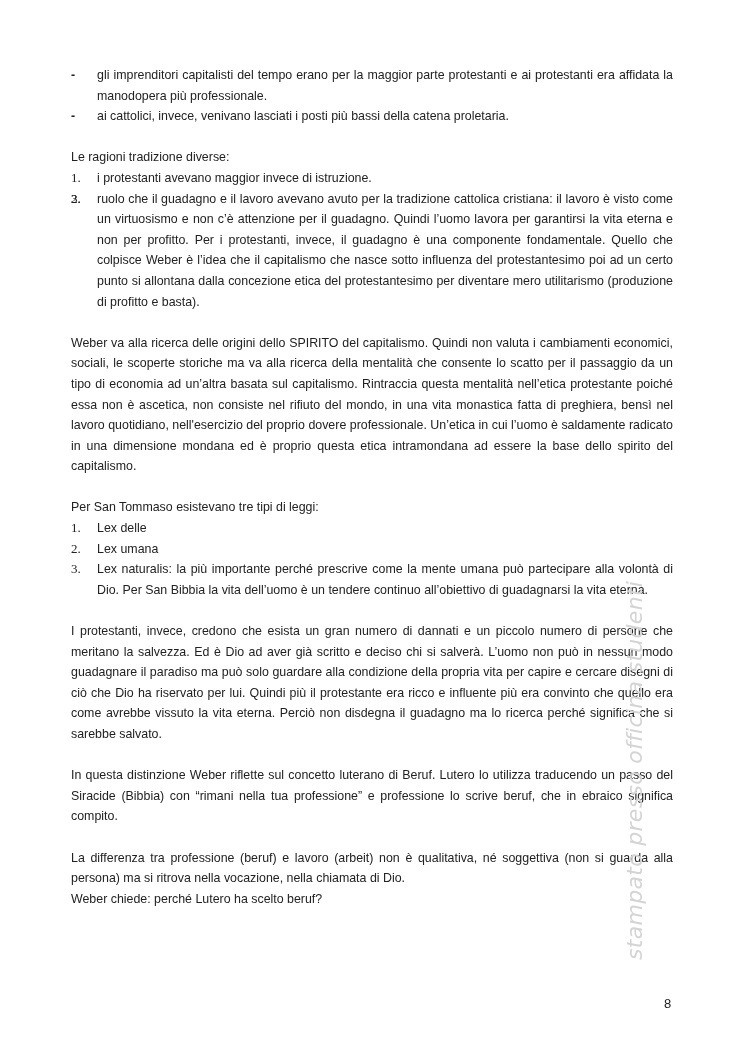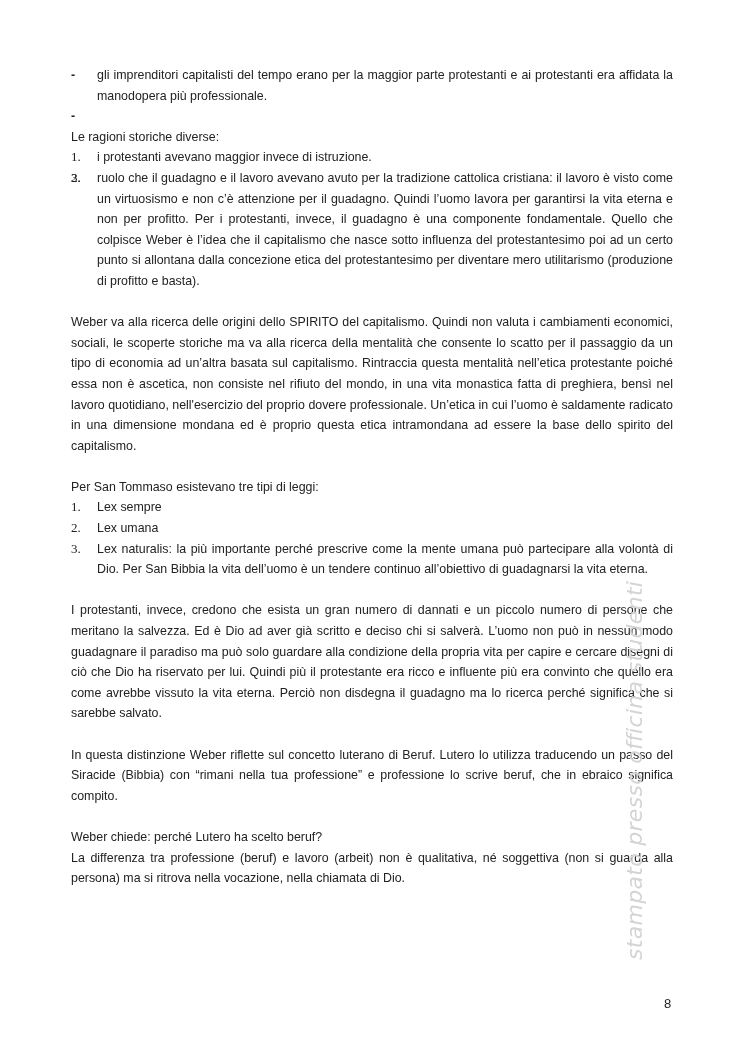--- a/index.html
+++ b/index.html
@@ -31,6 +31,7 @@
     </div>
     <div class="item">
       <span class="marker dash">-</span>
+      <span>ai cattolici, invece, venivano lasciati i posti più bassi della catena proletaria.</span>
     </div>
 
     <div class="gap"></div>

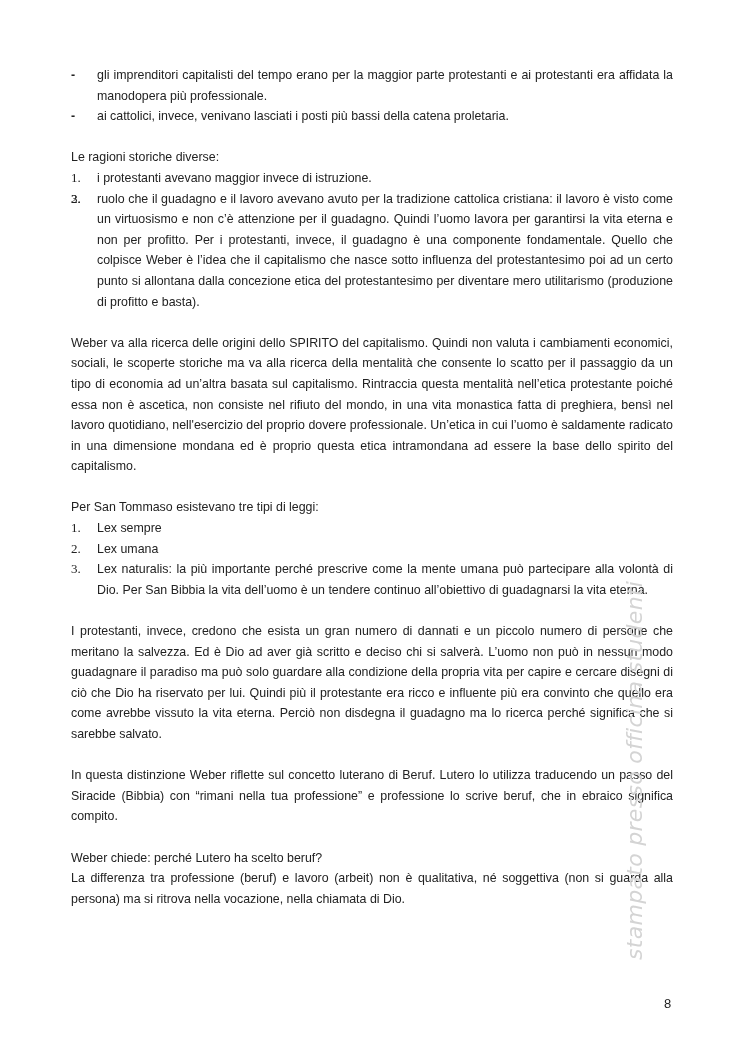--- a/index.html
+++ b/index.html
@@ -36,7 +36,7 @@
 
     <div class="gap"></div>
 
-    <p class="para">Le ragioni storiche diverse:</p>
+    <p class="para">Le ragioni tradizione diverse:</p>
     <div class="item">
       <span class="marker num">1.</span>
       <span>i protestanti avevano maggior invece di istruzione.</span>

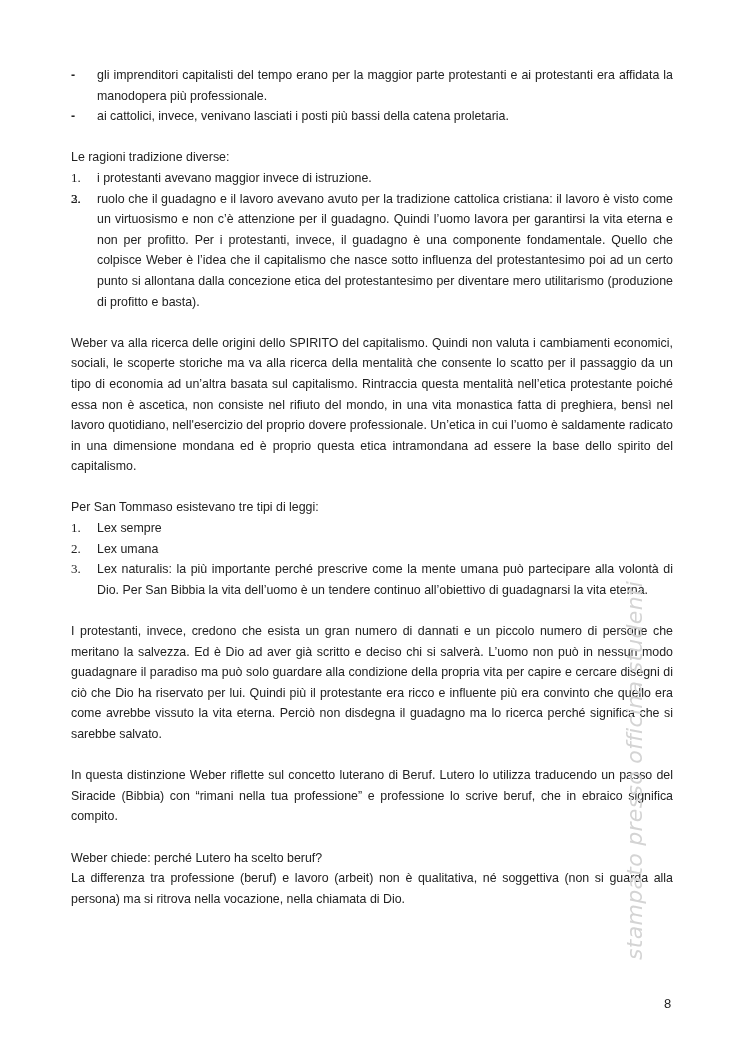--- a/index.html
+++ b/index.html
@@ -58,7 +58,7 @@
     <p class="para">Per San Tommaso esistevano tre tipi di leggi:</p>
     <div class="item">
       <span class="marker num">1.</span>
-      <span>Lex sempre</span>
+      <span>Lex delle</span>
     </div>
     <div class="item">
       <span class="marker num">2.</span>

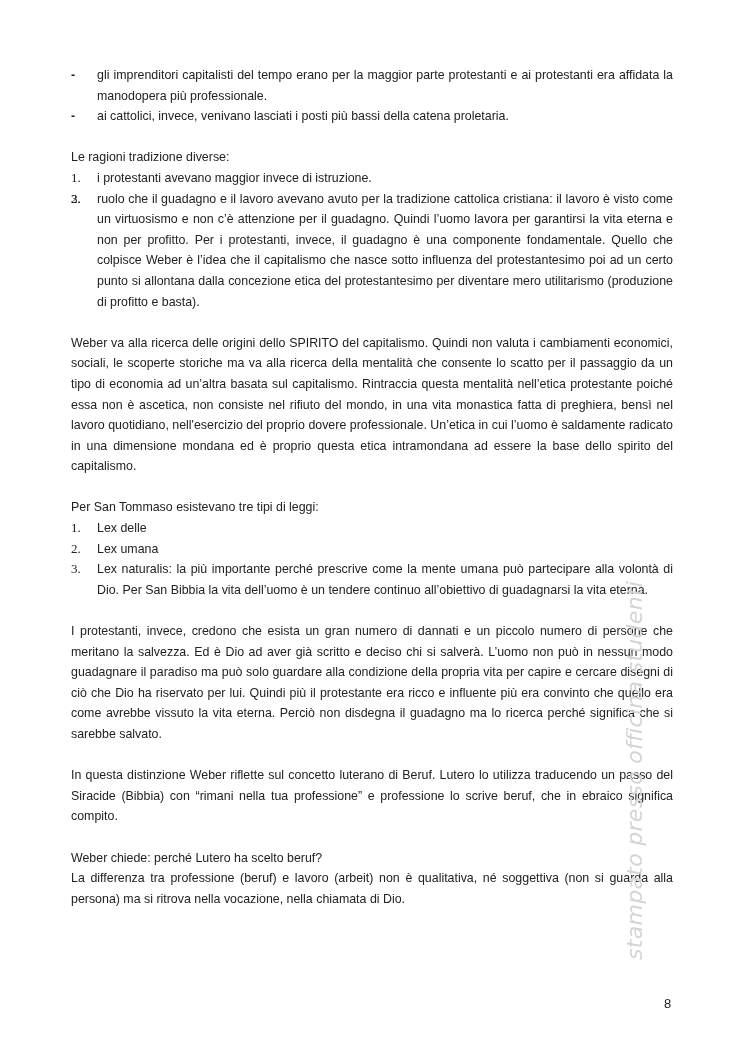--- a/index.html
+++ b/index.html
@@ -79,8 +79,8 @@
 
     <div class="gap"></div>
 
+    <p class="para">La differenza tra professione (beruf) e lavoro (arbeit) non è qualitativa, né soggettiva (non si guarda alla persona) ma si ritrova nella vocazione, nella chiamata di Dio.</p>
     <p class="para">Weber chiede: perché Lutero ha scelto beruf?</p>
-    <p class="para">La differenza tra professione (beruf) e lavoro (arbeit) non è qualitativa, né soggettiva (non si guarda alla persona) ma si ritrova nella vocazione, nella chiamata di Dio.</p>
   </div>
 </div>
 

